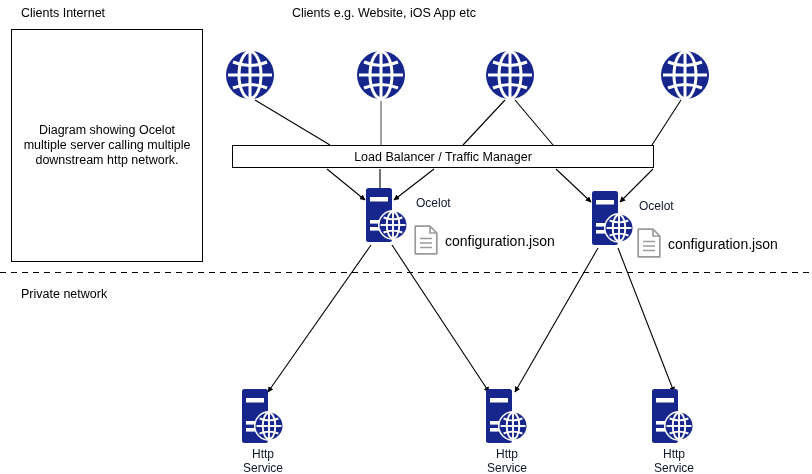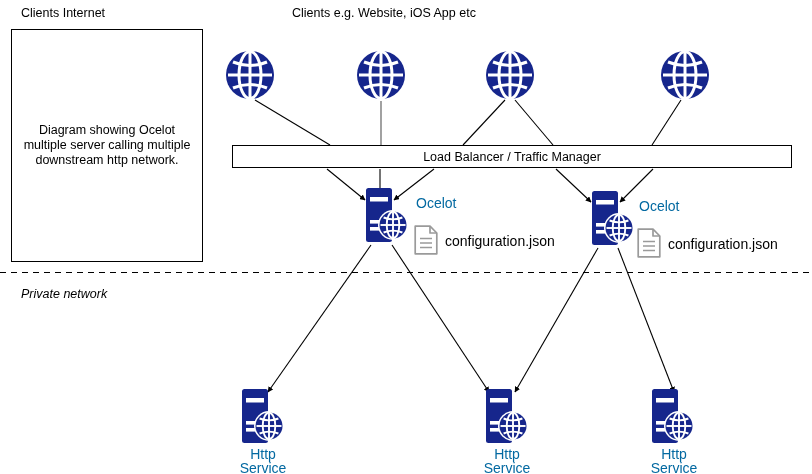--- a/index.html
+++ b/index.html
@@ -63,7 +63,7 @@
     position: absolute;
     left: 232px;
     top: 145px;
-    width: 560px;
+    width: 422px;
     height: 23px;
     border: 1.3px solid #000000;
     background: #ffffff;

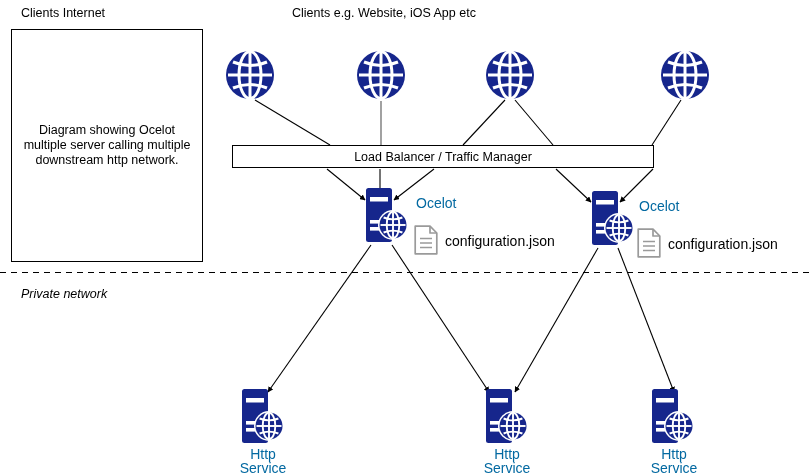--- a/index.html
+++ b/index.html
@@ -94,9 +94,9 @@
 
   .node-caption {
     position: absolute;
-    font-size: 14px;
+    font-size: 12px;
     line-height: 14px;
-    color: #0369a1;
+    color: #0f172a;
     white-space: nowrap;
     z-index: 3;
   }

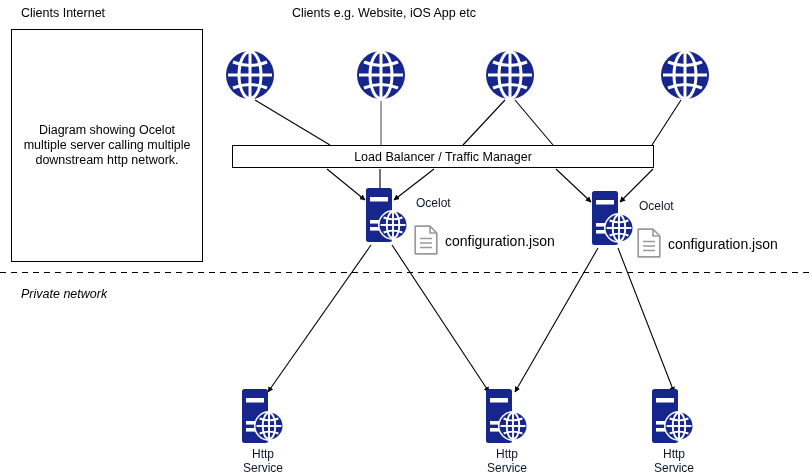--- a/index.html
+++ b/index.html
@@ -35,7 +35,7 @@
     white-space: nowrap;
   }
   #public-internet-label { left: 21px; top: 6px; }
-  #private-network-label { left: 21px; top: 287px; font-style: italic; }
+  #private-network-label { left: 21px; top: 287px; }
   #clients-label { left: 292px; top: 6px; }
 
   #legend-box {

